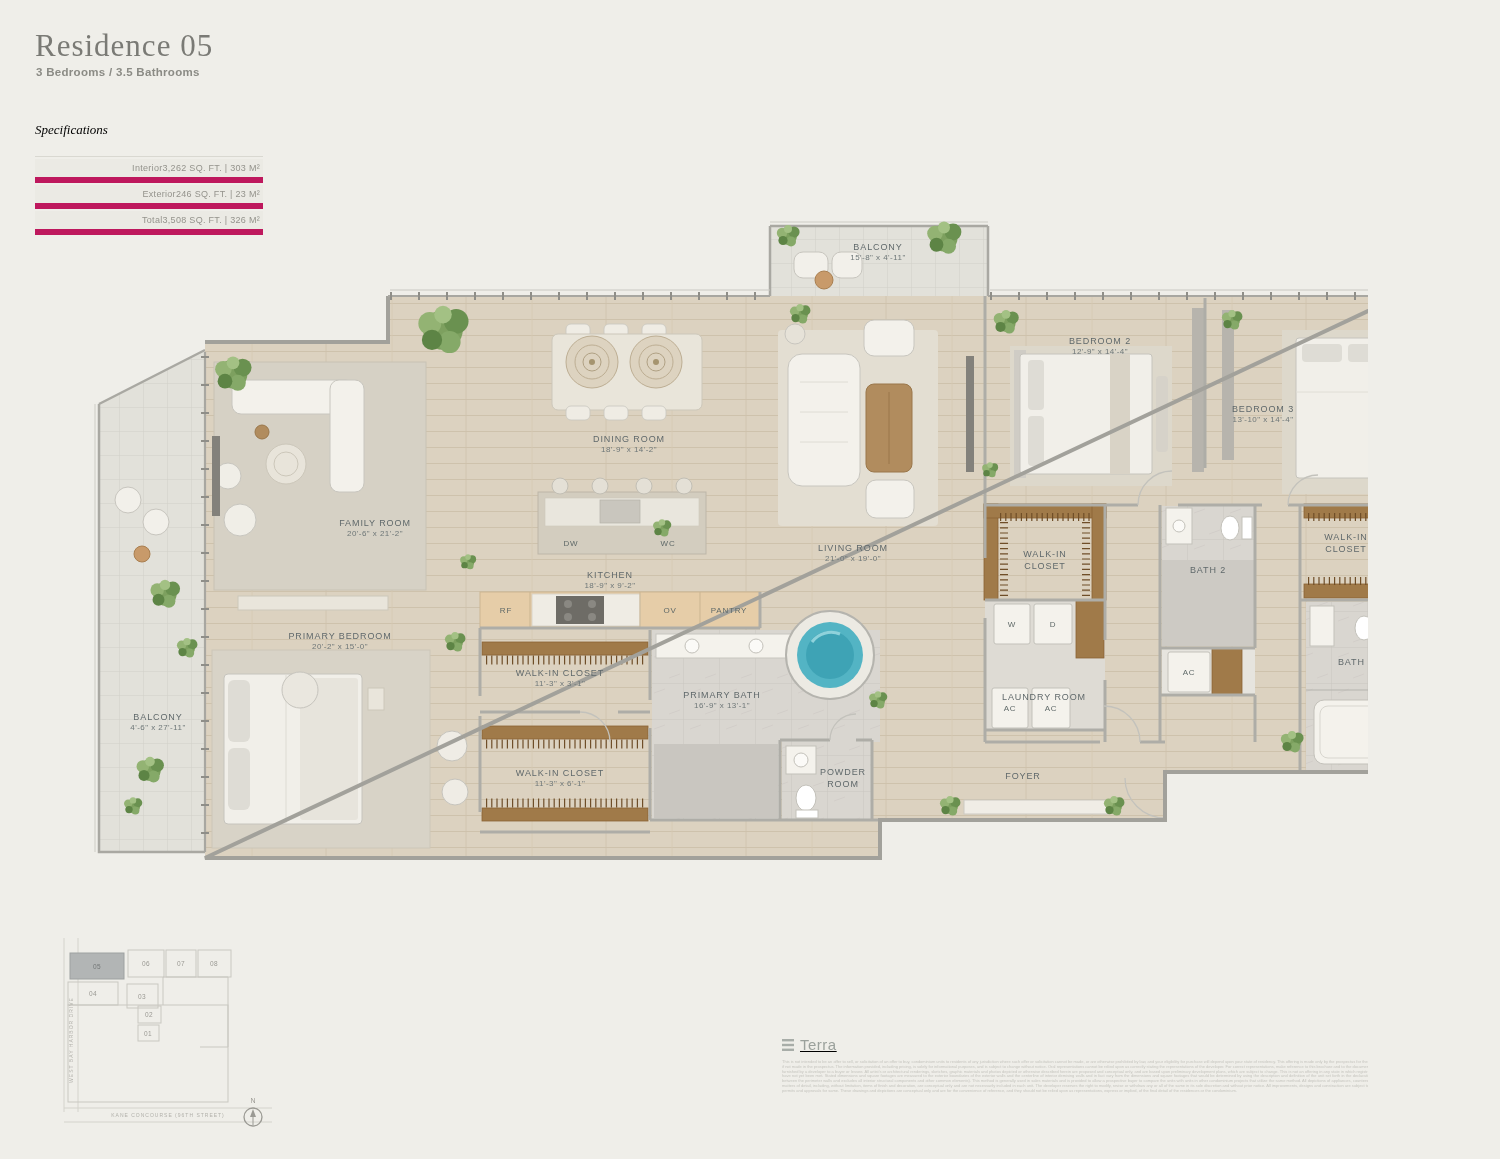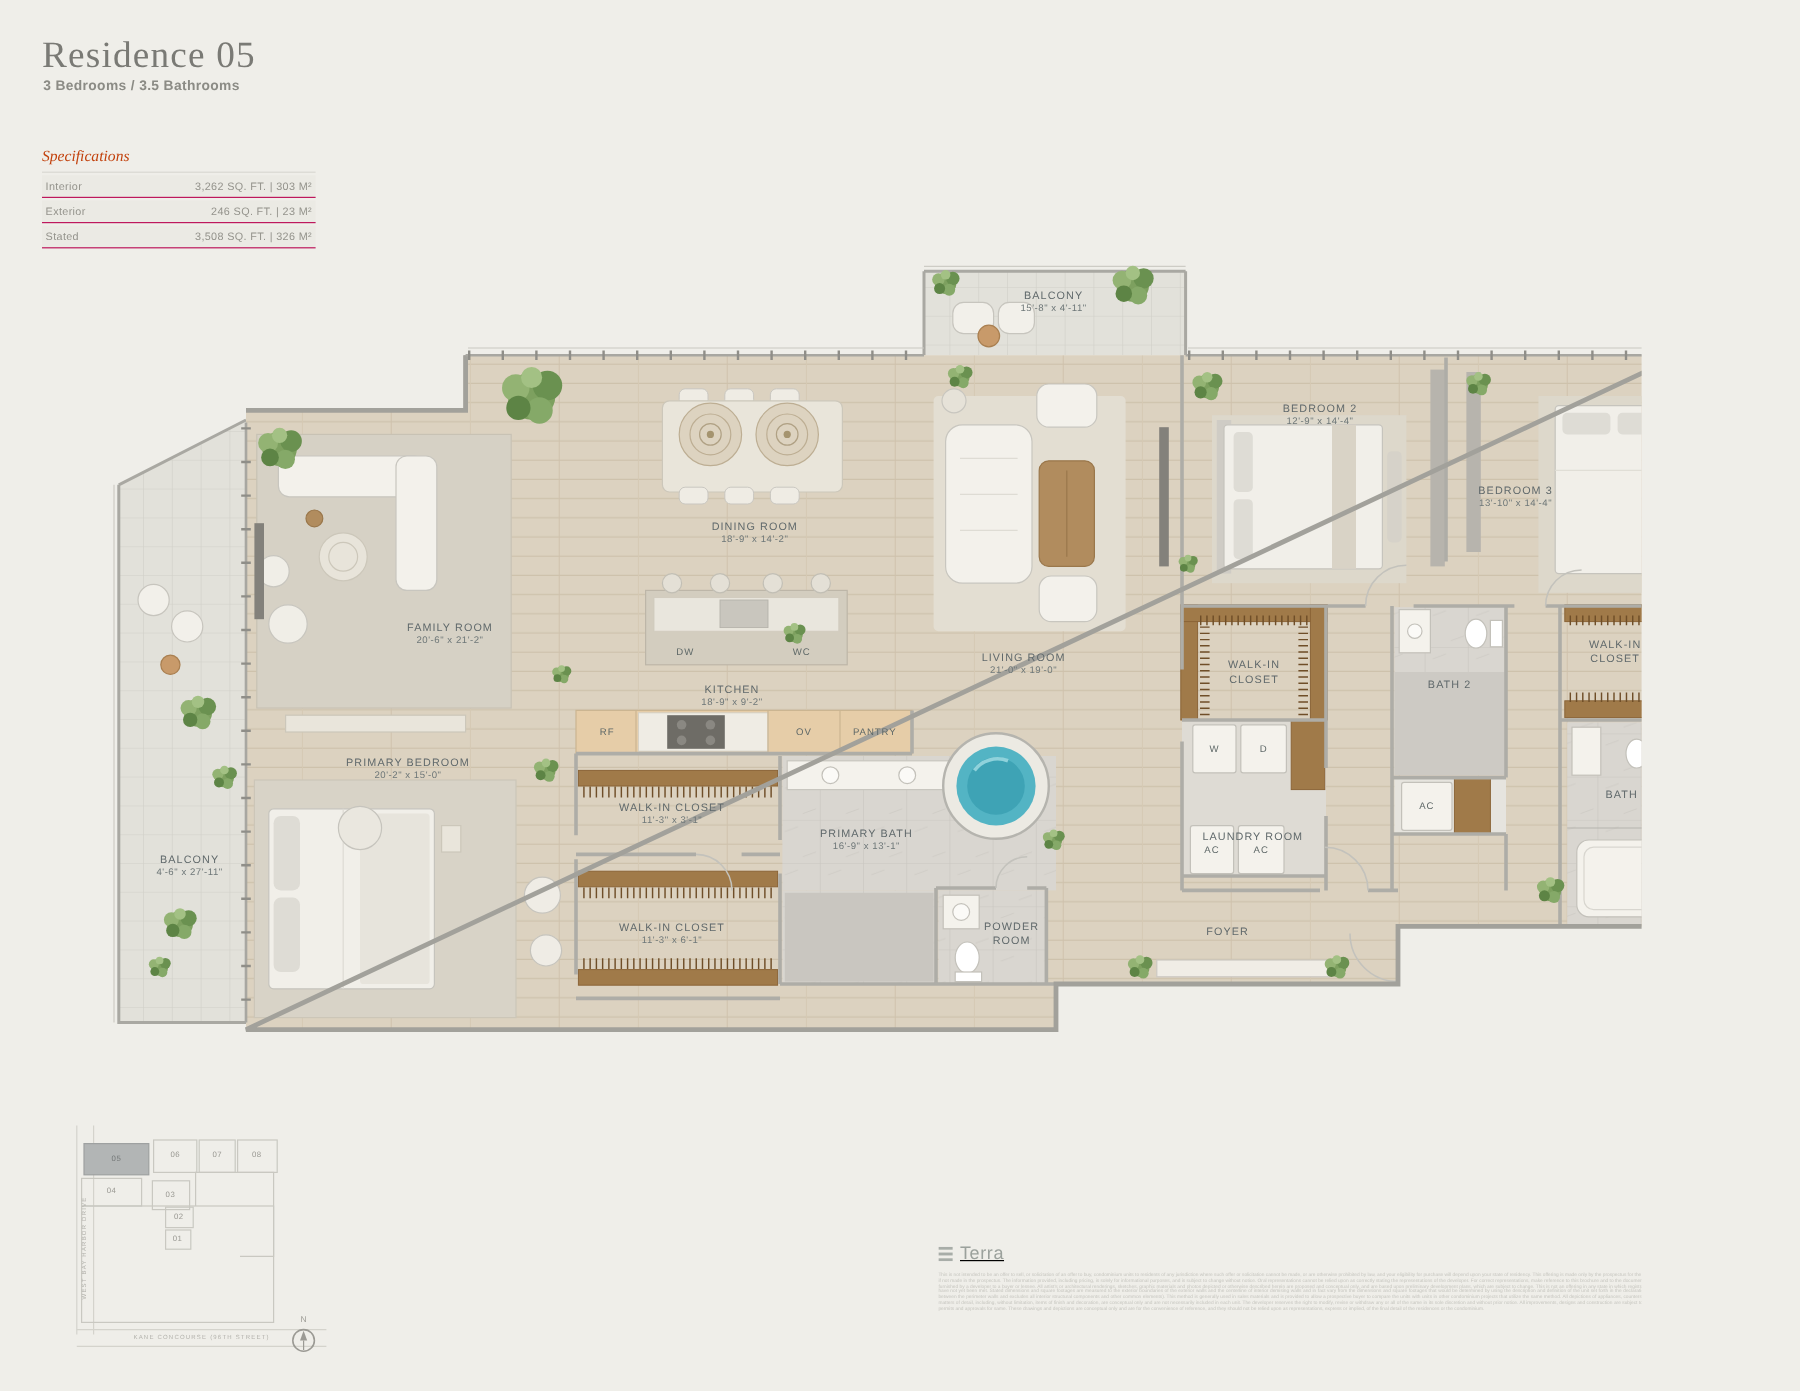--- a/index.html
+++ b/index.html
@@ -13,7 +13,7 @@
             font-weight:700;letter-spacing:.3px;}
   .specs{position:absolute;left:35px;top:122px;width:228px;}
   .specs-heading{font-family:"Liberation Serif",serif;font-style:italic;font-size:13px;
-                 color:#c2410c;padding-bottom:5px;border-bottom:1px solid #d9d8d1;}
+                 color:#000000;padding-bottom:18px;border-bottom:1px solid #d9d8d1;}
   .spec-row{display:flex;justify-content:space-between;align-items:center;
             background:#ebeae4;border-bottom:1px solid #be185d;margin-top:2px;
             padding:4px 3px;font-size:9px;color:#94938c;letter-spacing:.3px;}

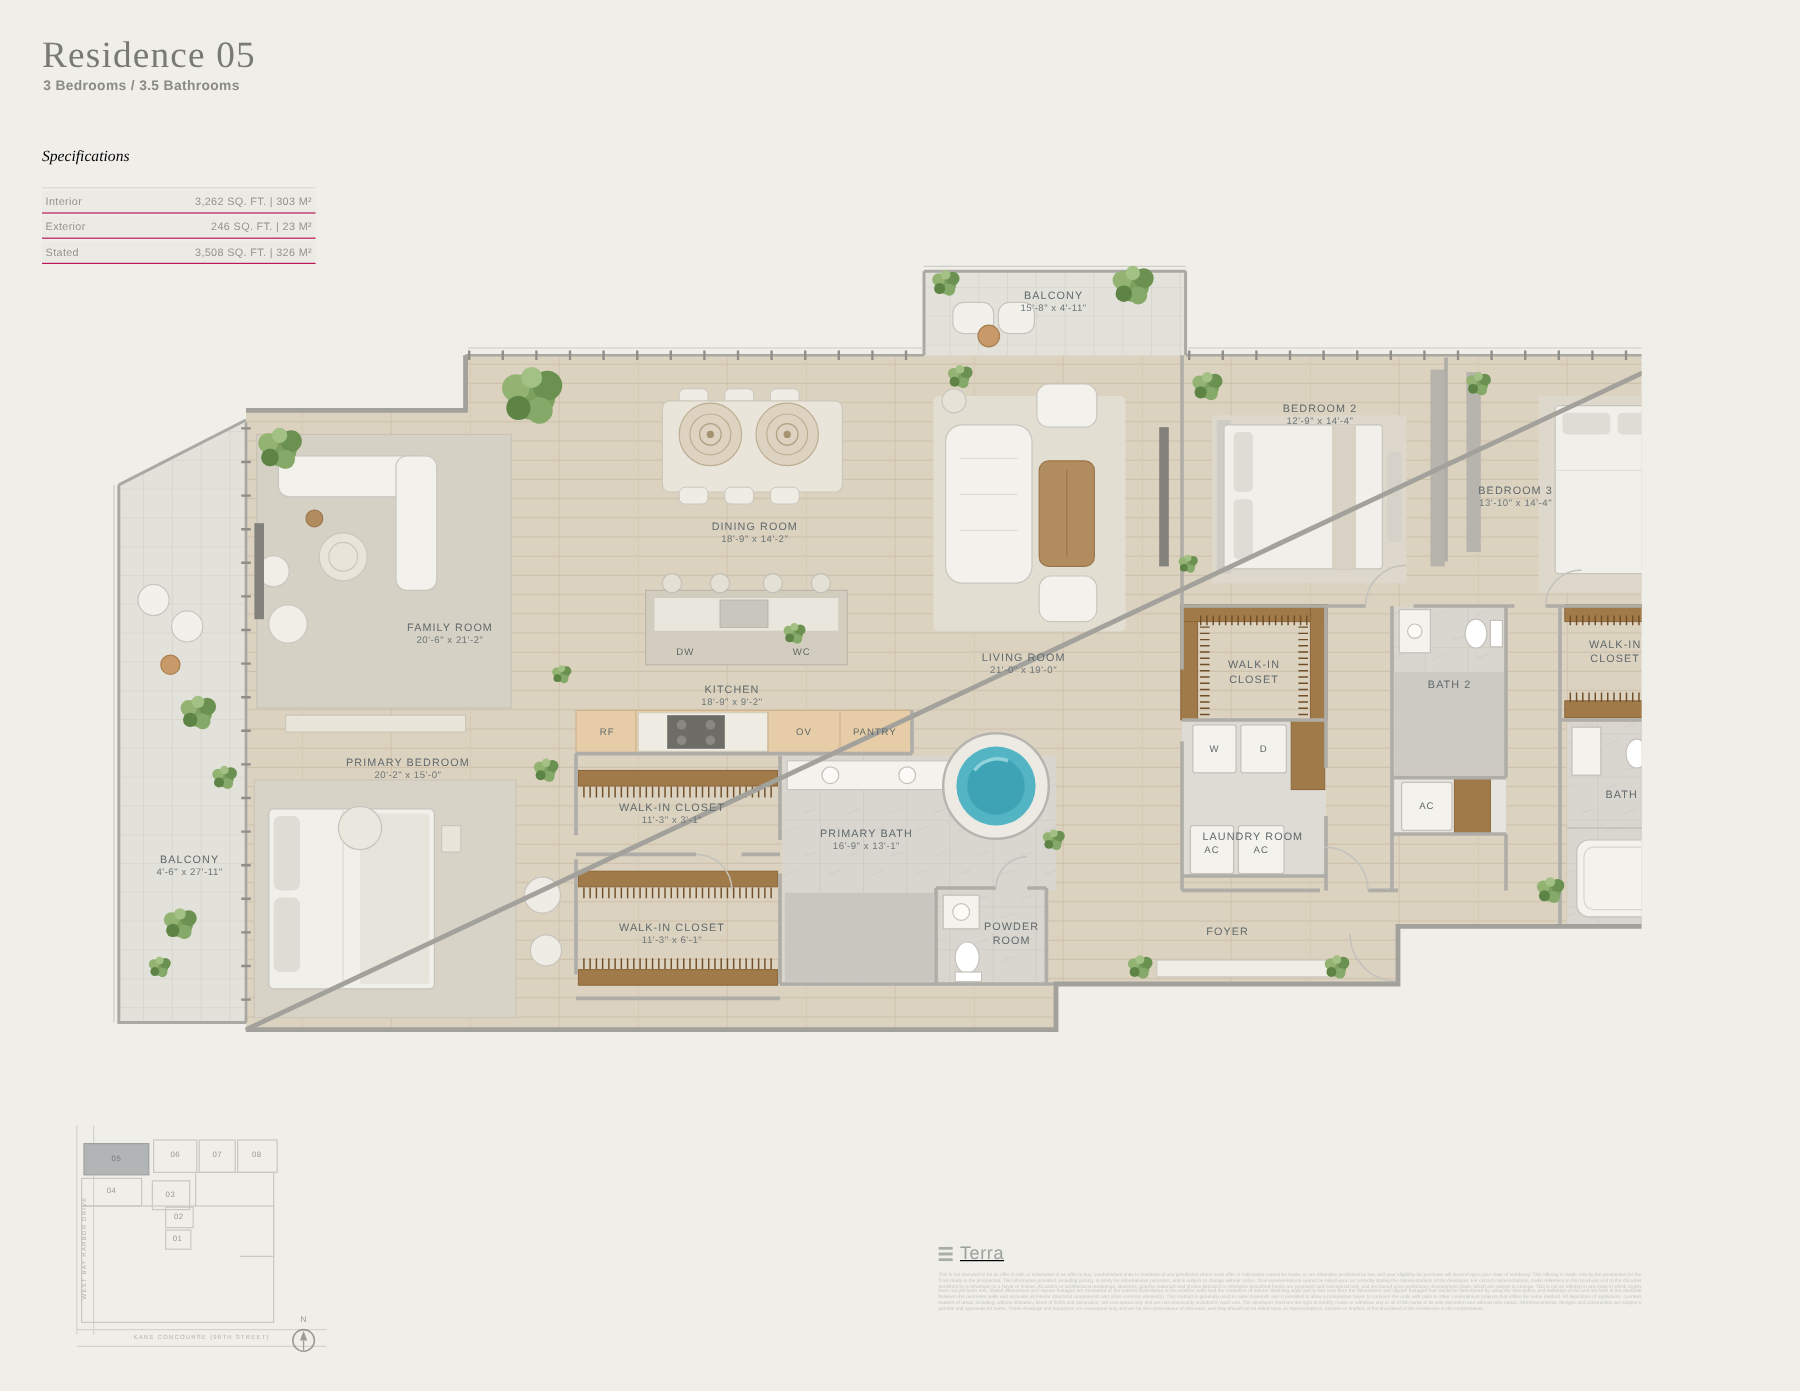--- a/index.html
+++ b/index.html
@@ -14,8 +14,8 @@
   .specs{position:absolute;left:35px;top:122px;width:228px;}
   .specs-heading{font-family:"Liberation Serif",serif;font-style:italic;font-size:13px;
                  color:#000000;padding-bottom:18px;border-bottom:1px solid #d9d8d1;}
-  .spec-row{display:flex;justify-content:space-between;align-items:center;
-            background:#ebeae4;border-bottom:1px solid #be185d;margin-top:2px;
+  .spec-row{display:flex;justify-content:flex-end;align-items:center;
+            background:#ebeae4;border-bottom:6px solid #be185d;margin-top:2px;
             padding:4px 3px;font-size:9px;color:#94938c;letter-spacing:.3px;}
 
   

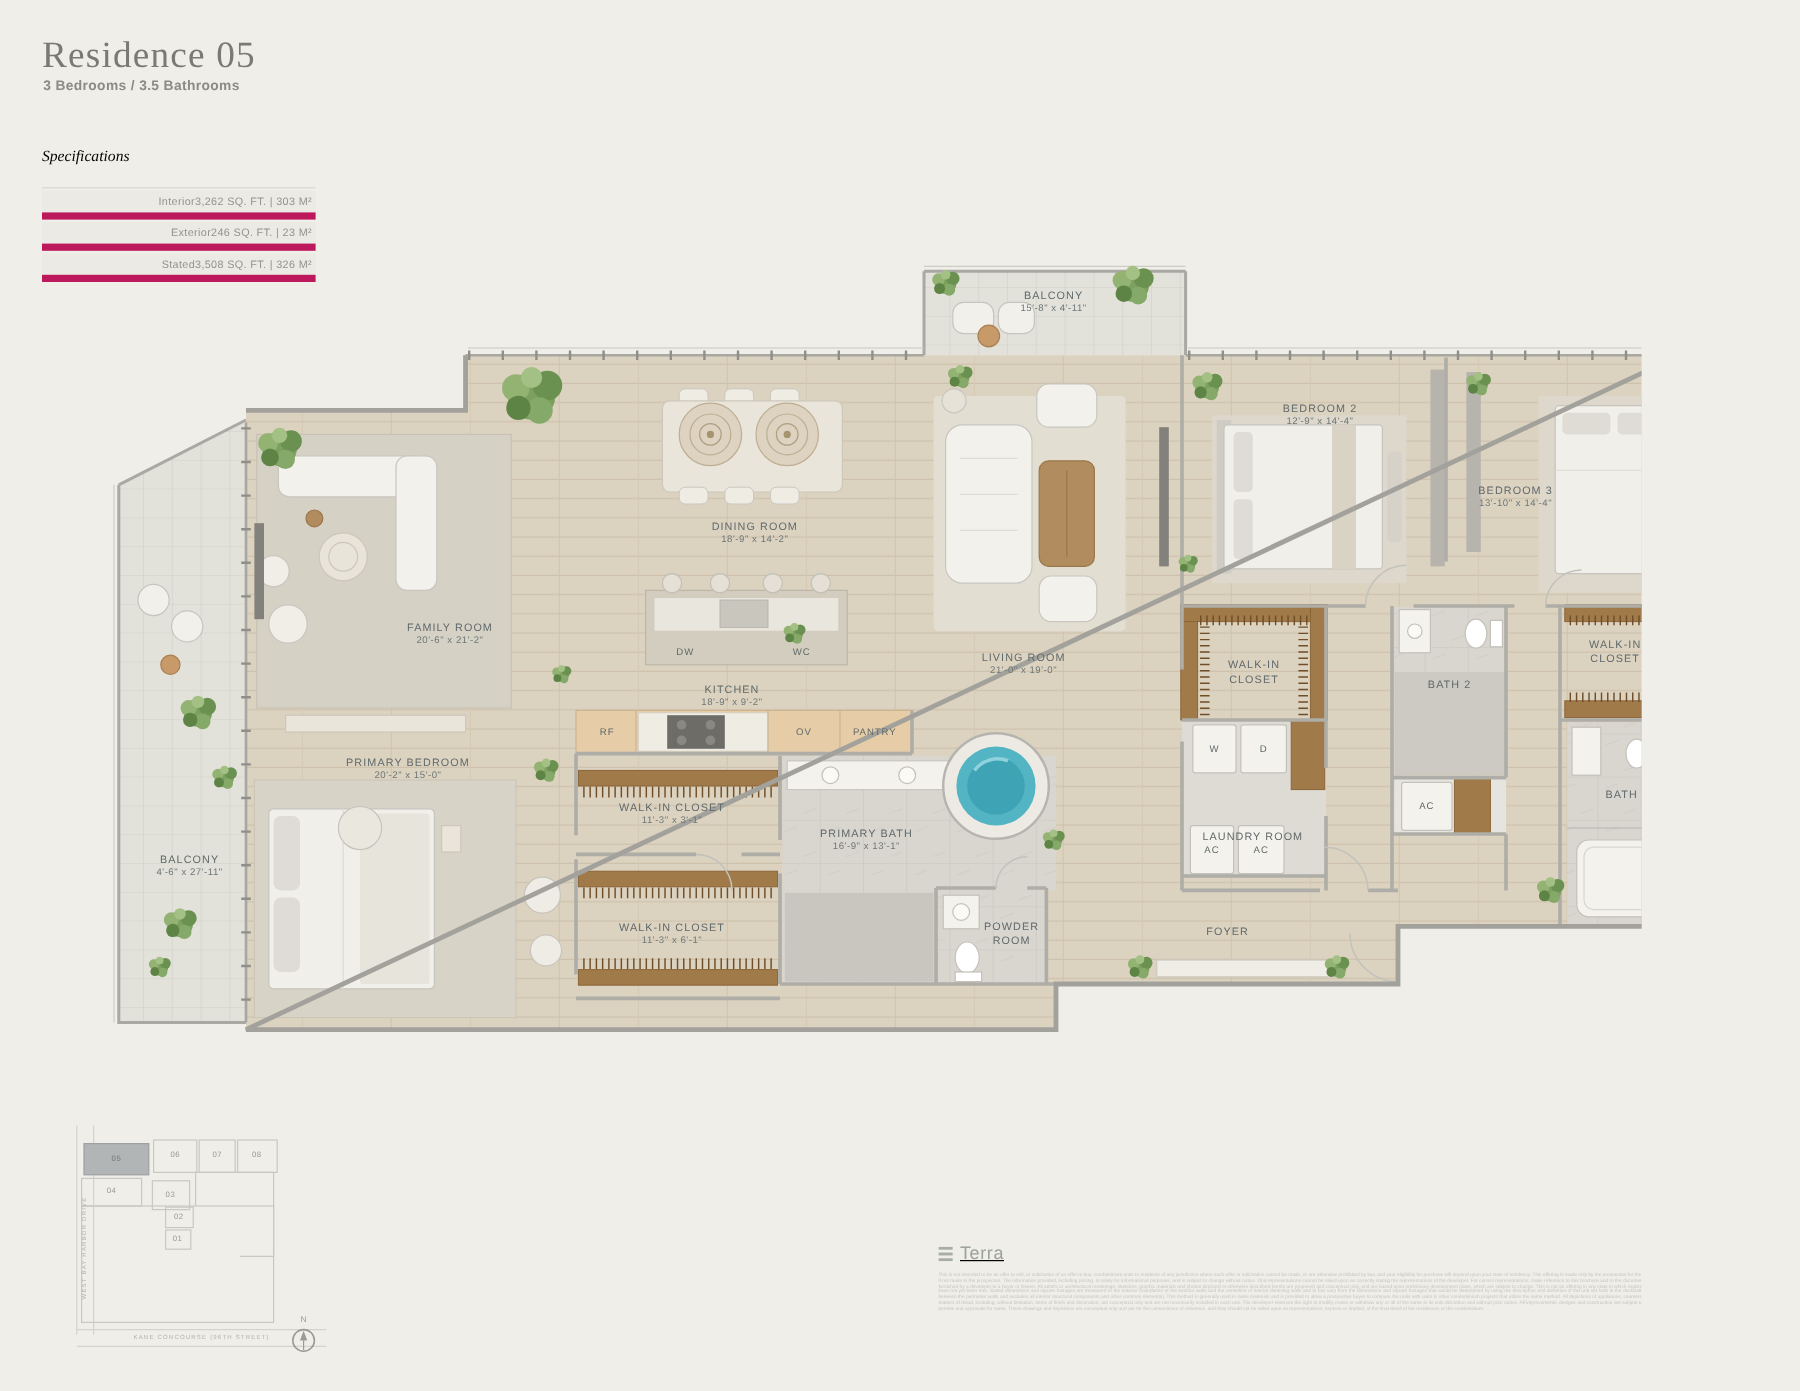--- a/index.html
+++ b/index.html
@@ -68,7 +68,7 @@
       <span>246 SQ. FT.  |  23 M²</span>
     </div>
     <div class="spec-row">
-      <span>Stated</span>
+      <span>Total</span>
       <span>3,508 SQ. FT.  |  326 M²</span>
     </div>
   </div>

